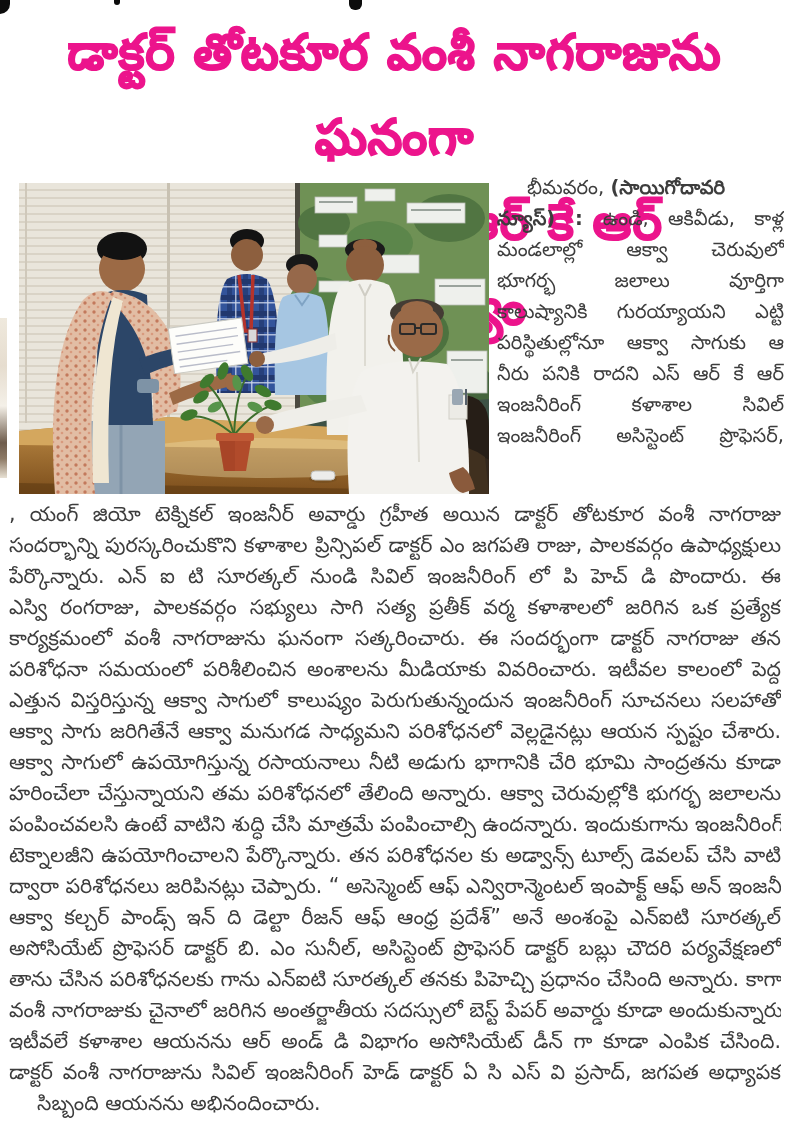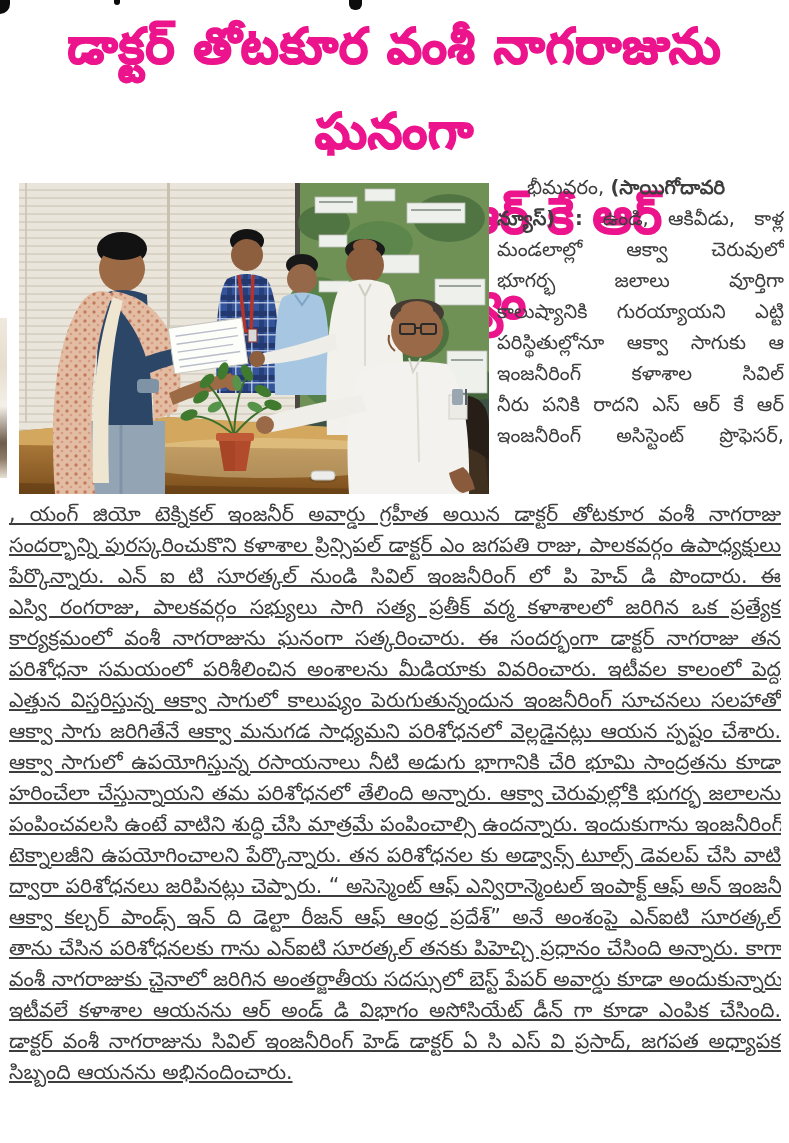--- a/index.html
+++ b/index.html
@@ -17,7 +17,7 @@
   }
   
   .headline{
-    position:absolute;left:0;top:4px;width:789px;
+    position:absolute;left:0;top:10px;width:789px;
     text-align:center;
     color:var(--headline-pink);
     font-weight:800;

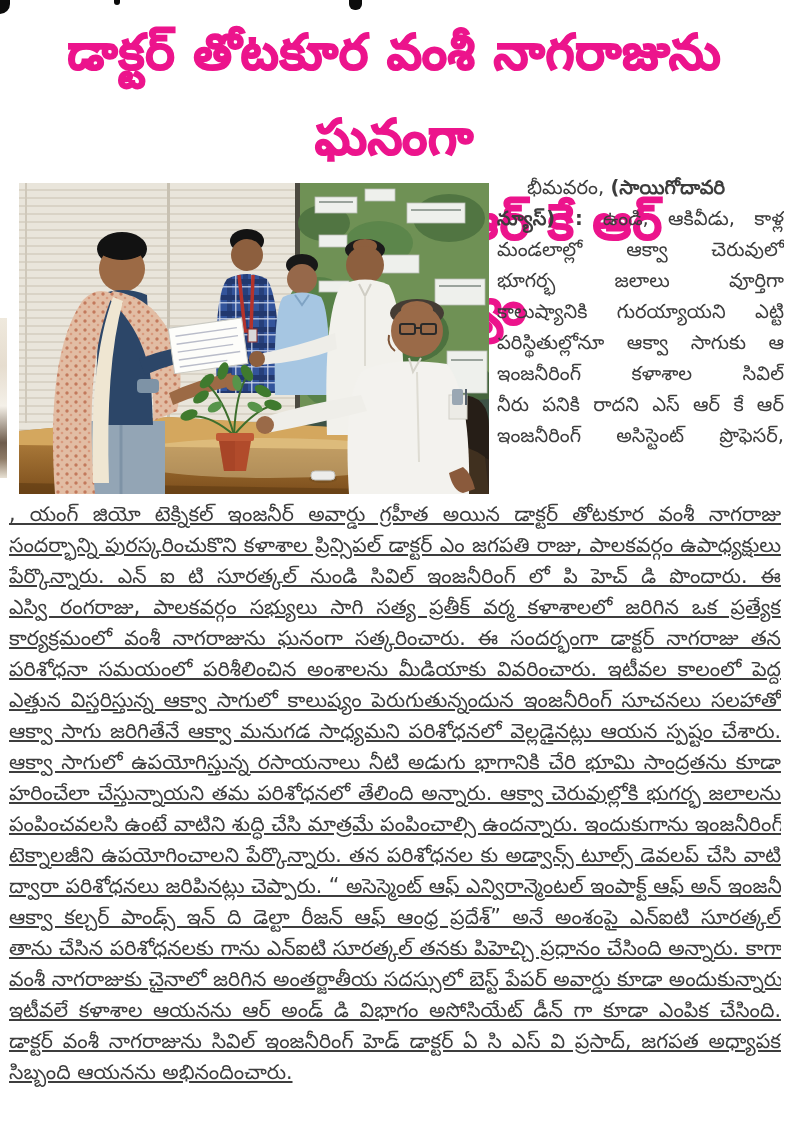--- a/index.html
+++ b/index.html
@@ -291,8 +291,8 @@
     <div class="ln">భూగర్భ  జలాలు  వూర్తిగా</div>
     <div class="ln">కాలుష్యానికి గురయ్యాయని ఎట్టి</div>
     <div class="ln">పరిస్థితుల్లోనూ ఆక్వా సాగుకు ఆ</div>
+    <div class="ln">నీరు  పనికి రాదని ఎస్ ఆర్ కే ఆర్</div>
     <div class="ln">ఇంజనీరింగ్  కళాశాల  సివిల్</div>
-    <div class="ln">నీరు  పనికి రాదని ఎస్ ఆర్ కే ఆర్</div>
     <div class="ln">ఇంజనీరింగ్ అసిస్టెంట్ ప్రొఫెసర్,</div>
   </div>
 

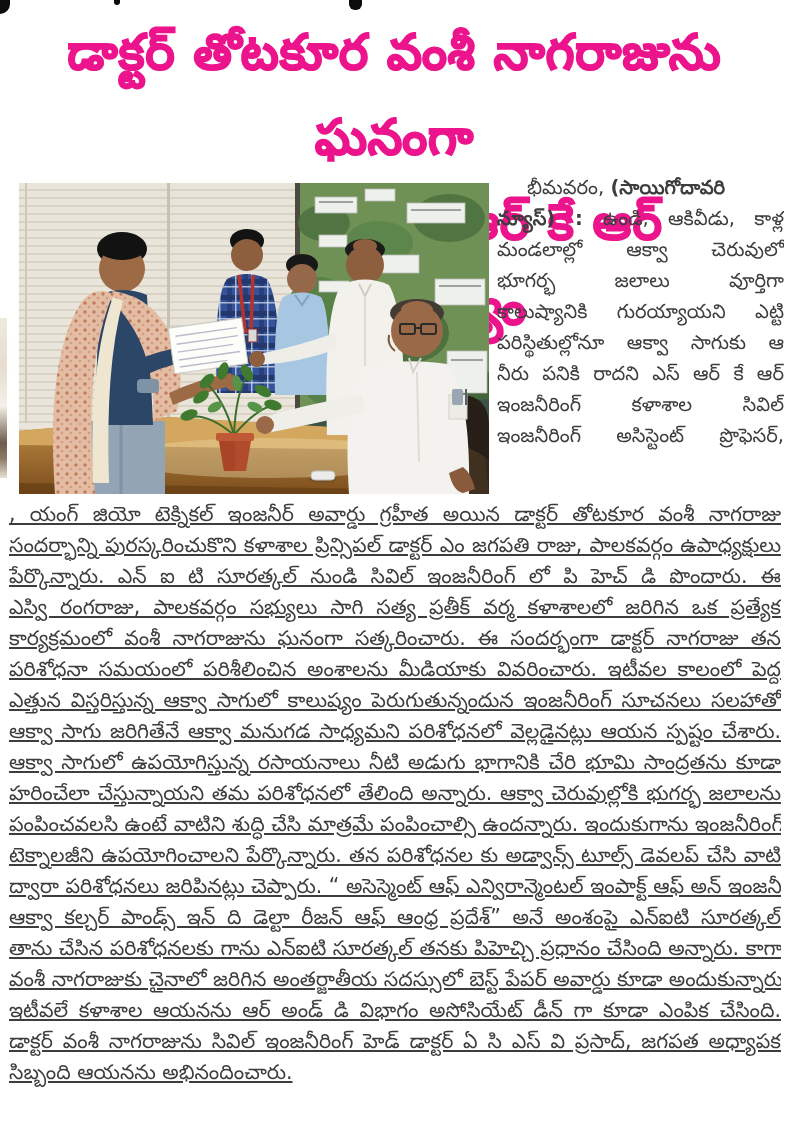--- a/index.html
+++ b/index.html
@@ -65,7 +65,7 @@
   }
   .article .ln{
     height:31px;overflow:hidden;white-space:nowrap;
-    text-align:justify;text-align-last:justify;text-decoration:underline;
+    text-align:justify;text-align-last:justify;
   }
   .article .ln.last{text-align-last:left;}
 </style>

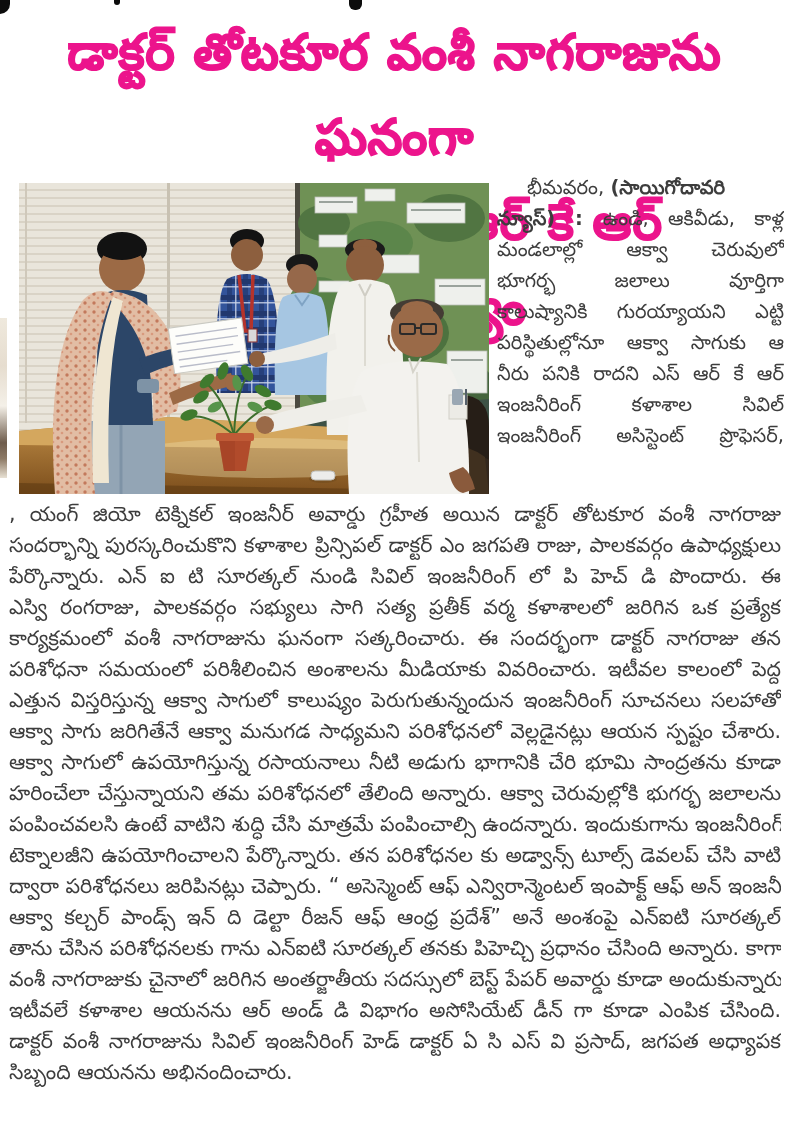--- a/index.html
+++ b/index.html
@@ -311,6 +311,7 @@
     <div class="ln">టెక్నాలజీని ఉపయోగించాలని పేర్కొన్నారు.  తన పరిశోధనల కు  అడ్వాన్స్ టూల్స్  డెవలప్ చేసి వాటి</div>
     <div class="ln">ద్వారా పరిశోధనలు జరిపినట్లు చెప్పారు. “ అసెస్మెంట్ ఆఫ్ ఎన్విరాన్మెంటల్ ఇంపాక్ట్ ఆఫ్ అన్ ఇంజనీర్డీ</div>
     <div class="ln">ఆక్వా కల్చర్ పాండ్స్   ఇన్ ది డెల్టా రీజన్ ఆఫ్ ఆంధ్ర ప్రదేశ్” అనే అంశంపై ఎన్ఐటి సూరత్కల్</div>
+    <div class="ln">అసోసియేట్ ప్రొఫెసర్ డాక్టర్ బి. ఎం సునీల్, అసిస్టెంట్  ప్రొఫెసర్ డాక్టర్ బబ్లు చౌదరి పర్యవేక్షణలో</div>
     <div class="ln">తాను చేసిన పరిశోధనలకు గాను ఎన్ఐటి సూరత్కల్ తనకు పిహెచ్చి ప్రధానం చేసింది అన్నారు. కాగా</div>
     <div class="ln">వంశీ నాగరాజుకు చైనాలో జరిగిన అంతర్జాతీయ సదస్సులో  బెస్ట్ పేపర్ అవార్డు కూడా అందుకున్నారు.</div>
     <div class="ln">ఇటీవలే  కళాశాల ఆయనను ఆర్ అండ్ డి విభాగం అసోసియేట్ డీన్ గా కూడా ఎంపిక చేసింది.</div>

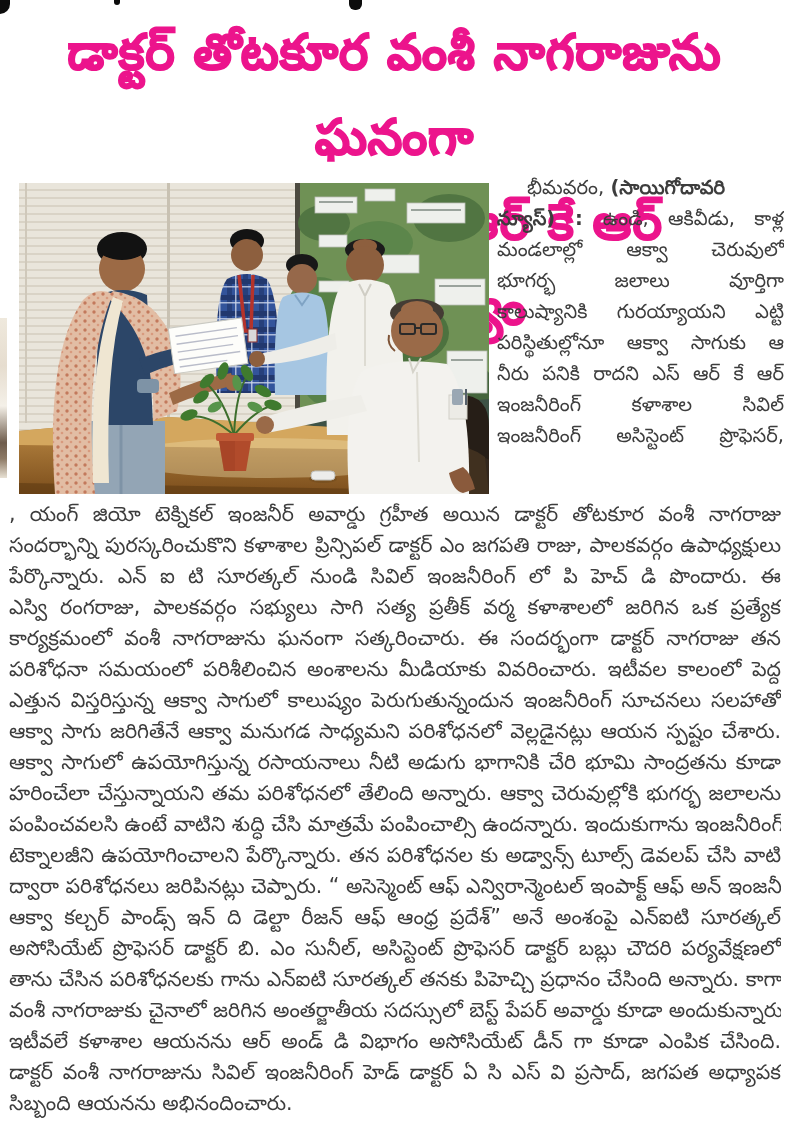--- a/index.html
+++ b/index.html
@@ -67,7 +67,7 @@
     height:31px;overflow:hidden;white-space:nowrap;
     text-align:justify;text-align-last:justify;
   }
-  .article .ln.last{text-align-last:left;}
+  .article .ln.last{text-align-last:left;margin-left:28px;}
 </style>
 </head>
 <body>

